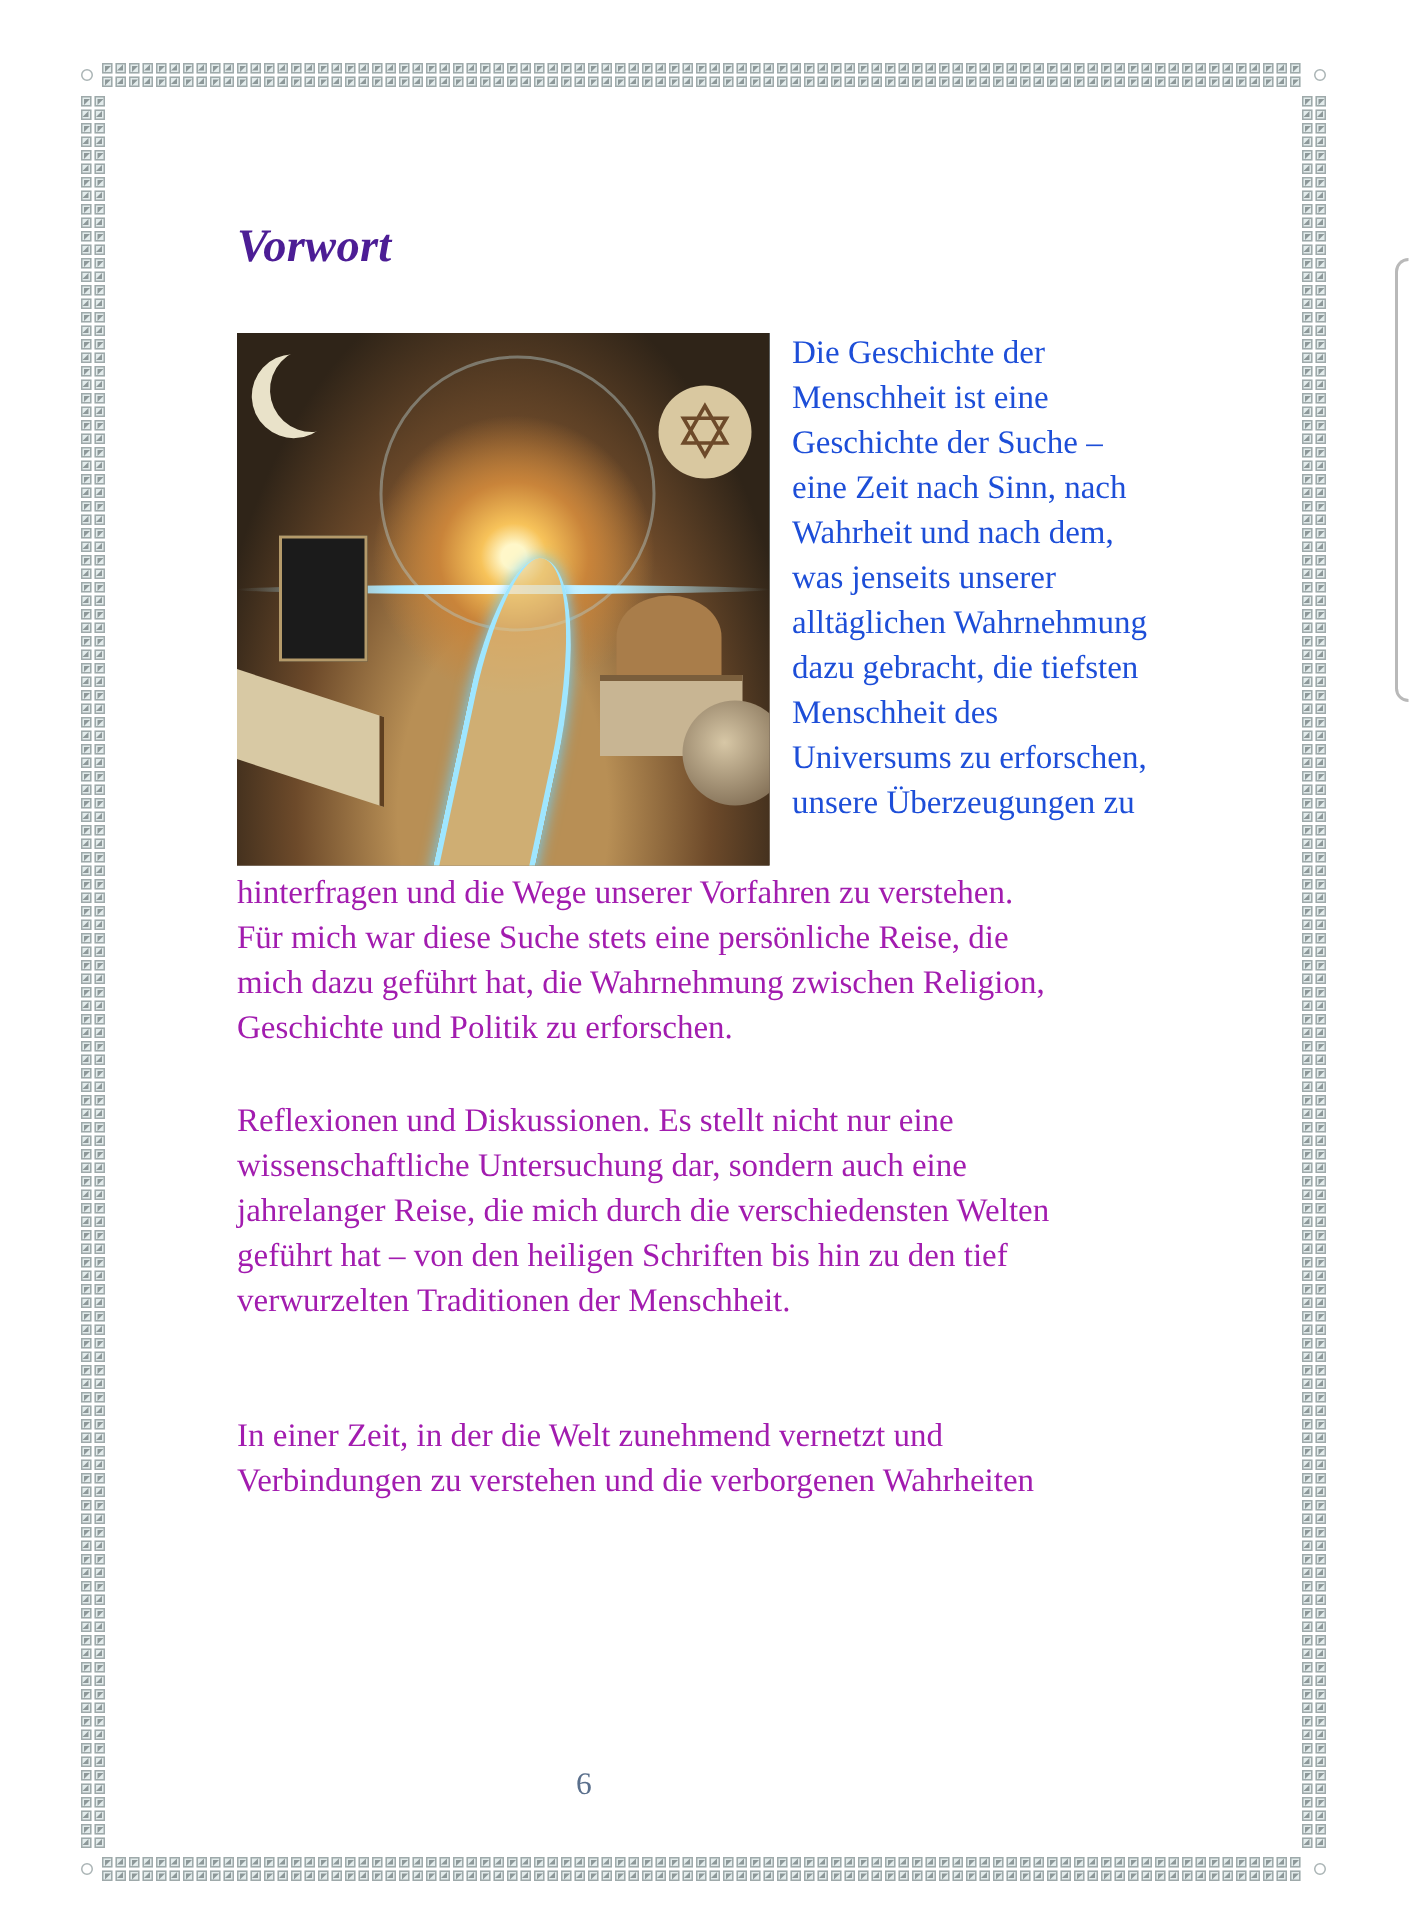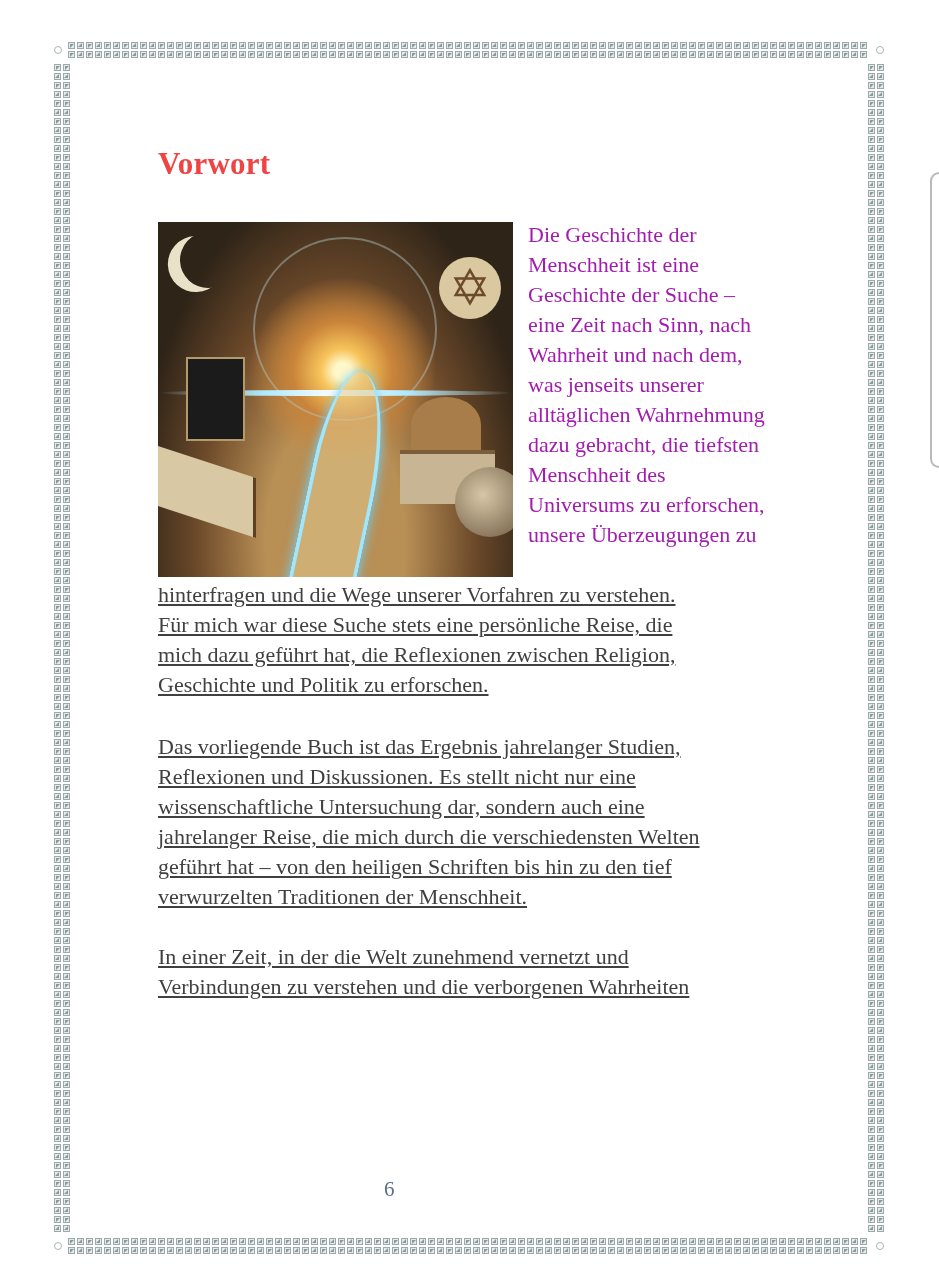--- a/index.html
+++ b/index.html
@@ -31,8 +31,9 @@
 
   .page-title {
     position:absolute; left:158px; top:146px; margin:0;
-    font-size:31px; font-weight:bold; color:#ef4444;
+    font-size:31px; font-weight:bold; color:#4c1d95;
     letter-spacing:0.2px;
+    font-style:italic;
   }
   .figure {
     position:absolute; left:158px; top:222px; width:355px; height:355px;

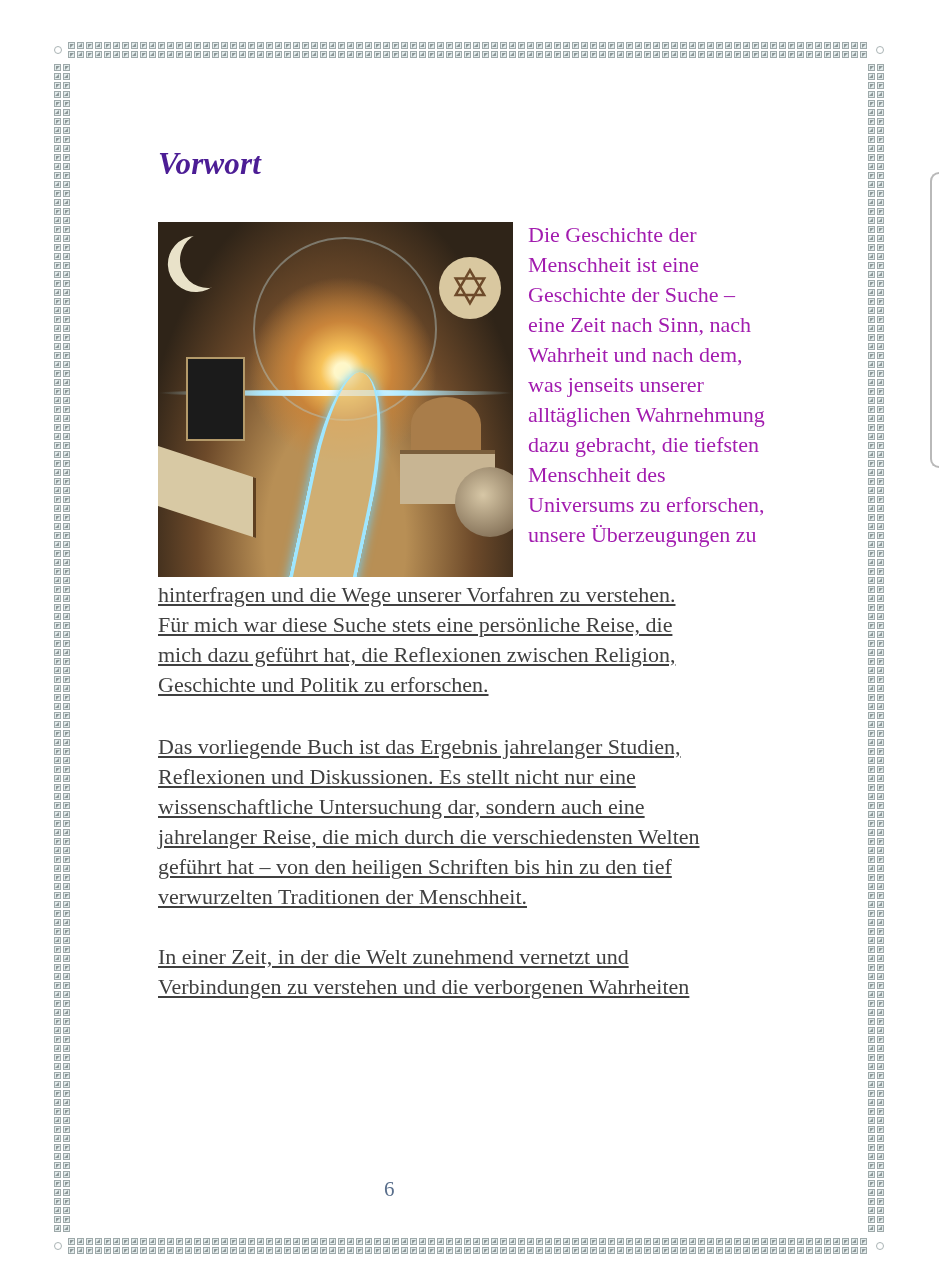--- a/index.html
+++ b/index.html
@@ -90,7 +90,7 @@
 
   .wrap-text {
     position:absolute; left:528px; top:220px; width:290px;
-    font-size:22px; line-height:30px; color:#a21caf;
+    font-size:22px; line-height:30px; color:#1d4ed8;
   }
   .wrap-text span { display:block; white-space:nowrap; }
   .para {

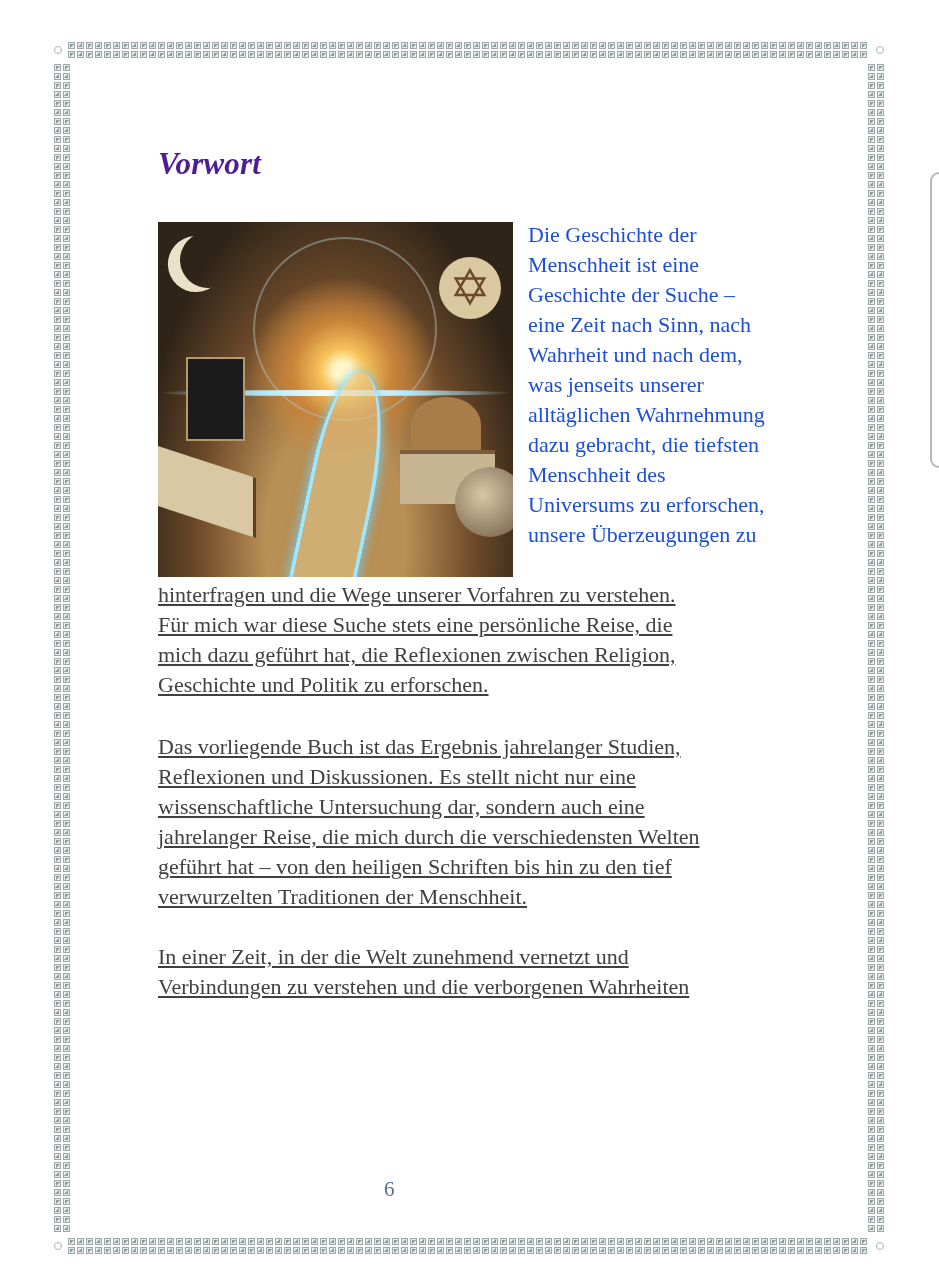--- a/index.html
+++ b/index.html
@@ -95,7 +95,7 @@
   .wrap-text span { display:block; white-space:nowrap; }
   .para {
     position:absolute; left:158px; width:660px;
-    font-size:22px; line-height:30px; color:#404040;text-decoration:underline;
+    font-size:22px; line-height:30px; color:#a21caf;
   }
   .para span { display:block; white-space:nowrap; }
   .p1 { top:580px; }

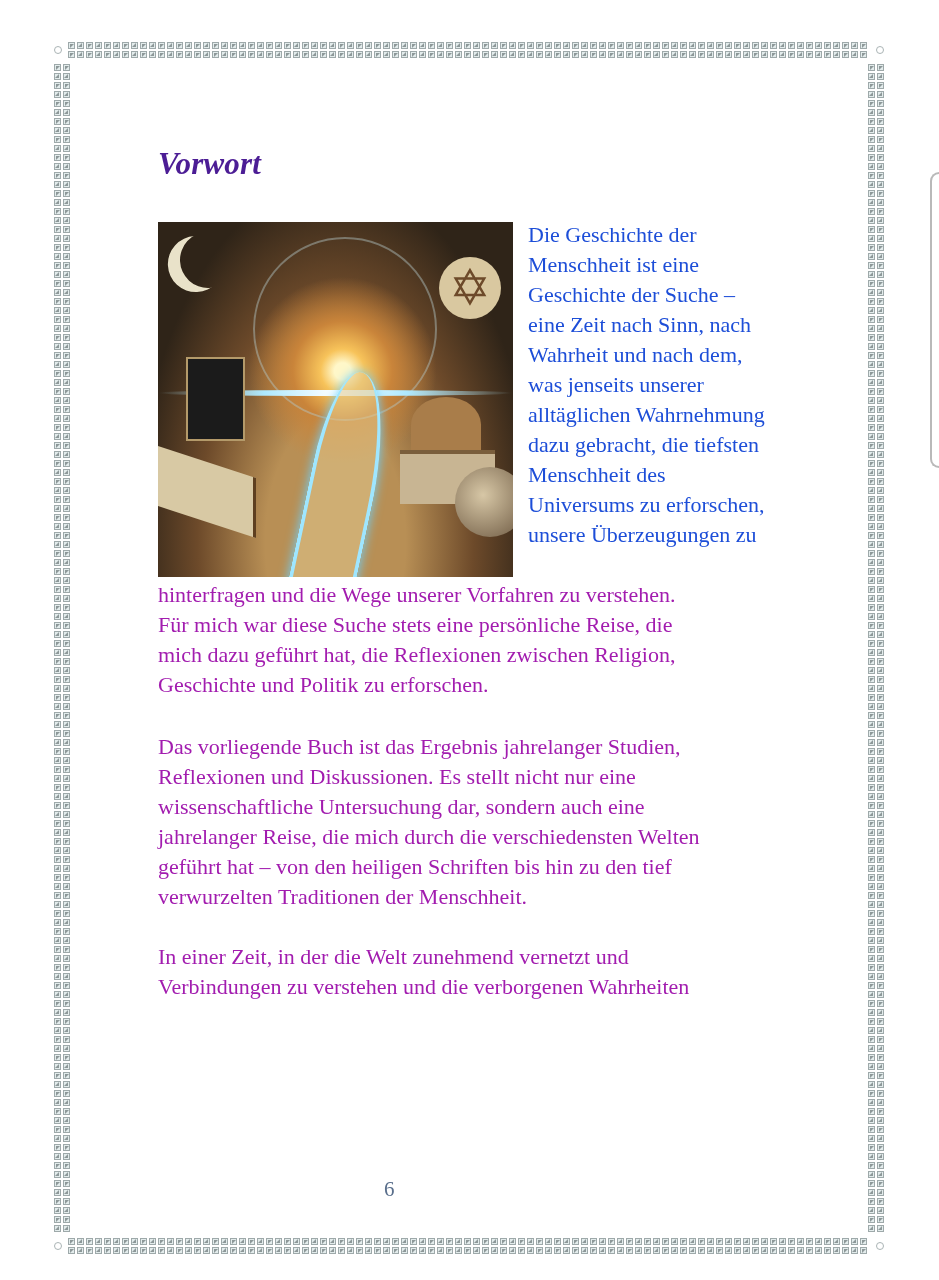--- a/index.html
+++ b/index.html
@@ -1046,7 +1046,7 @@
 <div class="para p1">
   <span>hinterfragen und die Wege unserer Vorfahren zu verstehen.</span>
   <span>Für mich war diese Suche stets eine persönliche Reise, die</span>
-  <span>mich dazu geführt hat, die Reflexionen zwischen Religion,</span>
+  <span>mich dazu geführt hat, die Wahrnehmung zwischen Religion,</span>
   <span>Geschichte und Politik zu erforschen.</span>
 </div>
 

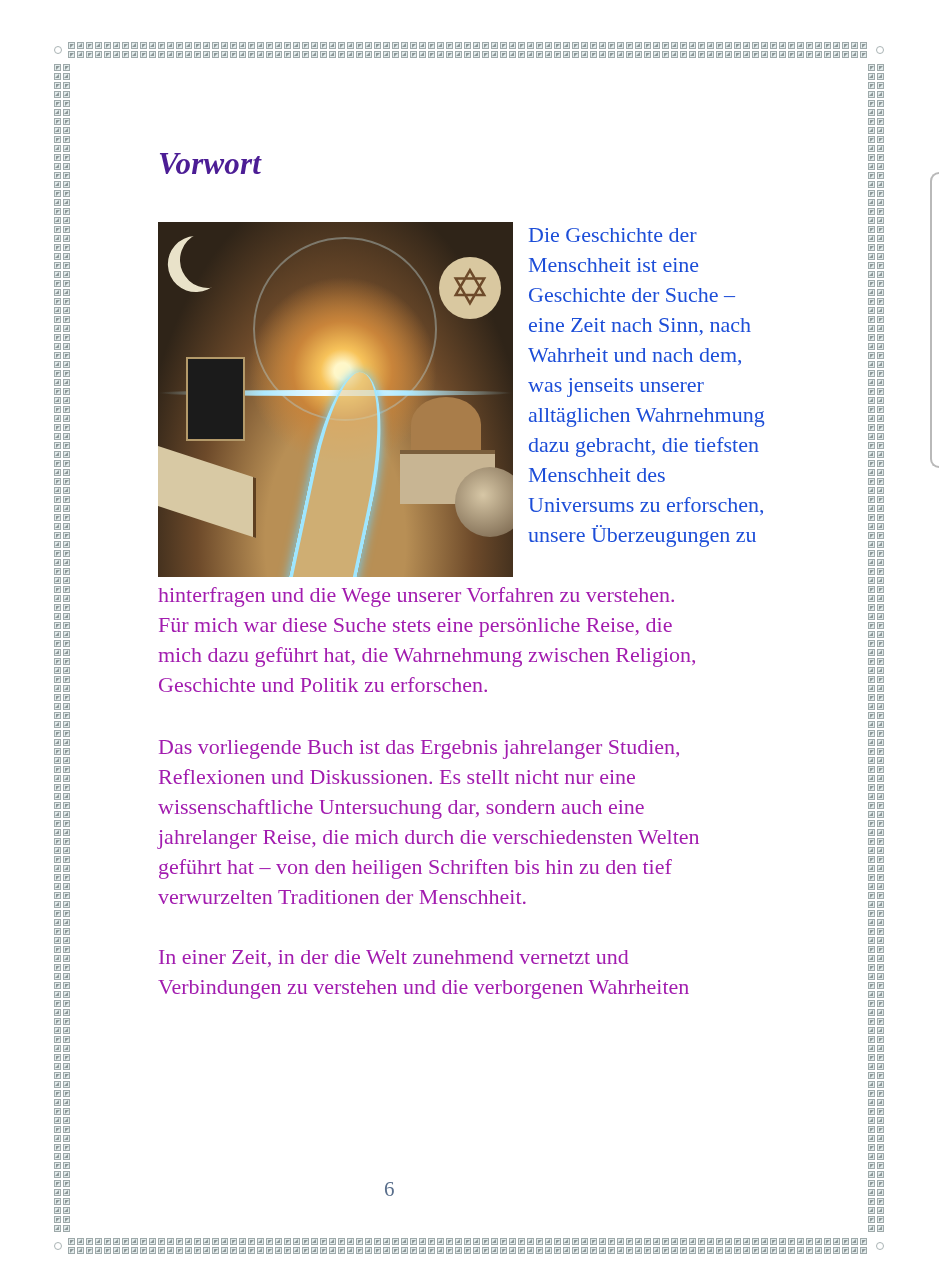--- a/index.html
+++ b/index.html
@@ -1051,7 +1051,6 @@
 </div>
 
 <div class="para p2">
-  <span>Das vorliegende Buch ist das Ergebnis jahrelanger Studien,</span>
   <span>Reflexionen und Diskussionen. Es stellt nicht nur eine</span>
   <span>wissenschaftliche Untersuchung dar, sondern auch eine</span>
   <span>jahrelanger Reise, die mich durch die verschiedensten Welten</span>

